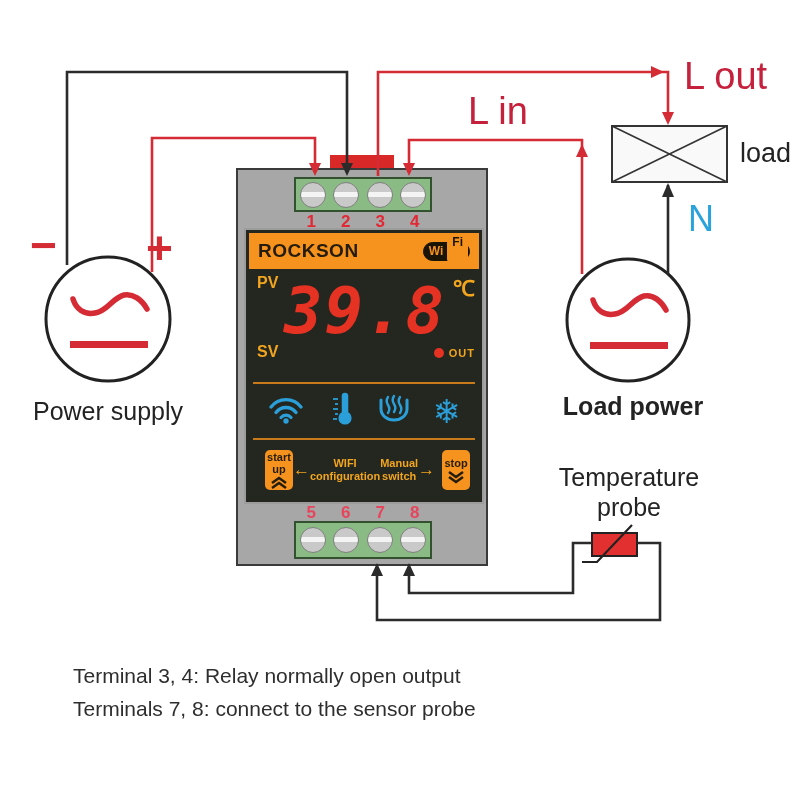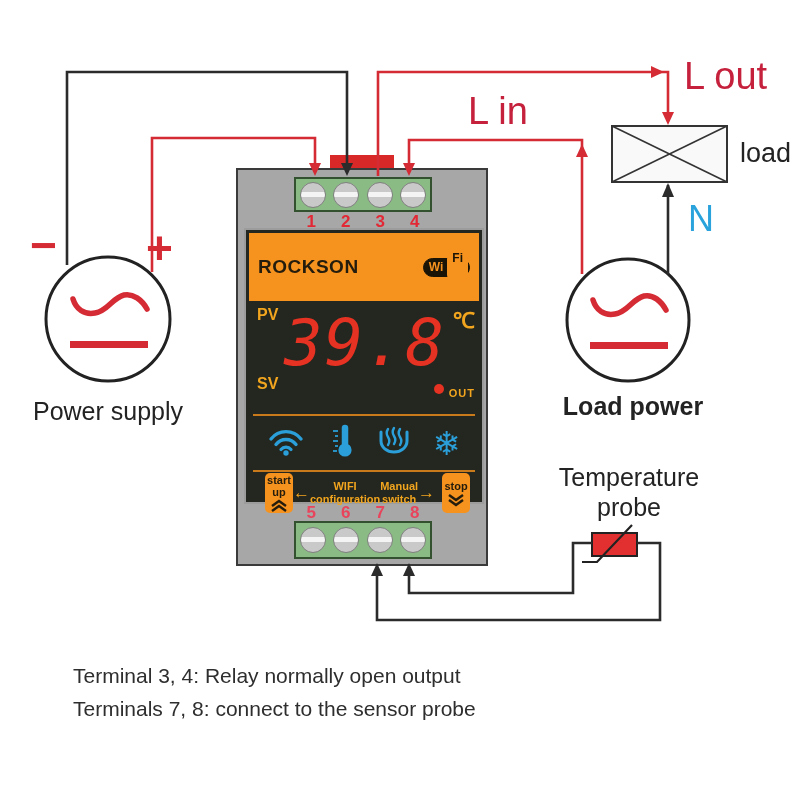--- a/index.html
+++ b/index.html
@@ -43,7 +43,7 @@
   }
   .brand-bar {
     background:#f6921e; height:36px; flex:0 0 36px;
-    display:flex; align-items:center; justify-content:space-between; padding:16px 9px;text-align:center;
+    display:flex; align-items:center; justify-content:space-between; padding:0 9px;text-align:center;
   }
   .brand { font-weight:bold; font-size:19px; color:#241c0c; letter-spacing:.5px; }
   .wifi-logo {

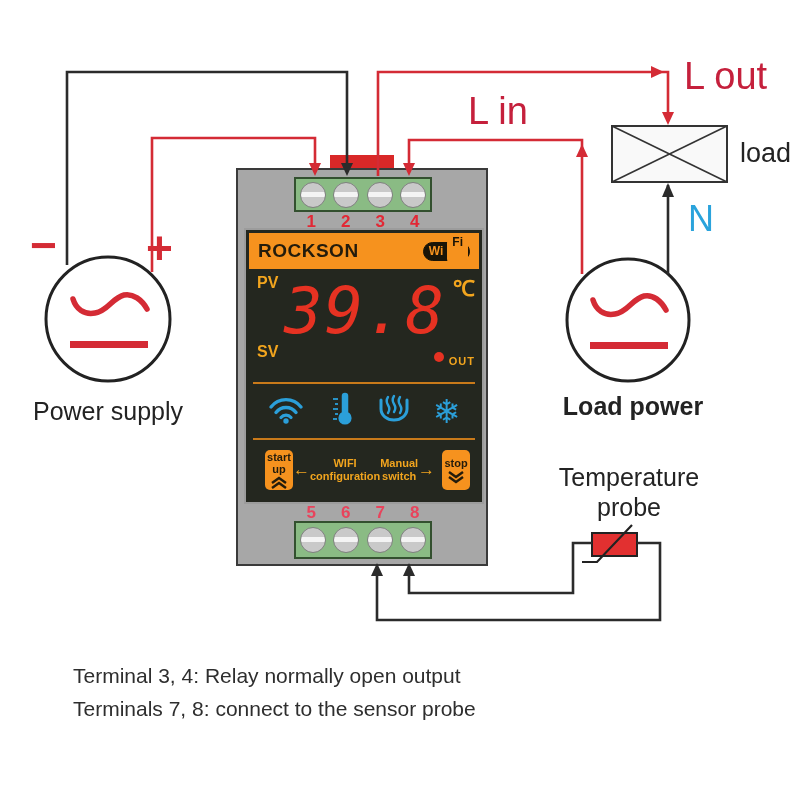--- a/index.html
+++ b/index.html
@@ -63,7 +63,7 @@
   .unit { position:absolute; top:3px; right:4px; color:#f2a51e; font-size:22px; font-weight:bold; }
   .digits {
     position:absolute; top:-8px; left:26px; width:180px; text-align:center;
-    font-family:"DejaVu Sans Mono", monospace; font-style:italic; font-weight:normal;
+    font-family:"DejaVu Sans Mono", monospace; font-style:italic; font-weight:bold;
     font-size:64px; letter-spacing:2px; color:#e63222; line-height:100px;
   }
   .outrow { position:absolute; top:78px; right:4px; display:flex; align-items:center; gap:5px; }

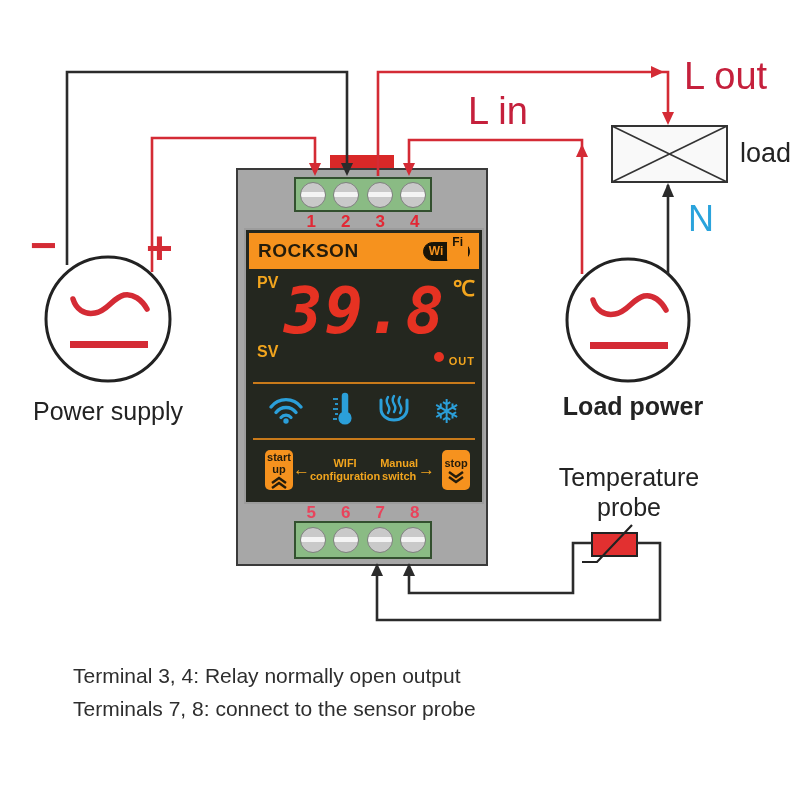--- a/index.html
+++ b/index.html
@@ -68,7 +68,7 @@
   }
   .outrow { position:absolute; top:78px; right:4px; display:flex; align-items:center; gap:5px; }
   .outdot { width:10px; height:10px; border-radius:50%; background:#e63222; }
-  .outlbl { color:#f2a51e; font-size:11px; font-weight:bold; letter-spacing:1px;margin-top:8px; }
+  .outlbl { color:#f2a51e; font-size:11px; font-weight:bold; letter-spacing:1px; }
   .tagline {
     position:absolute; bottom:1px; left:0; right:0; text-align:center;
     color:#f2a51e; font-size:13.5px; font-weight:bold;

